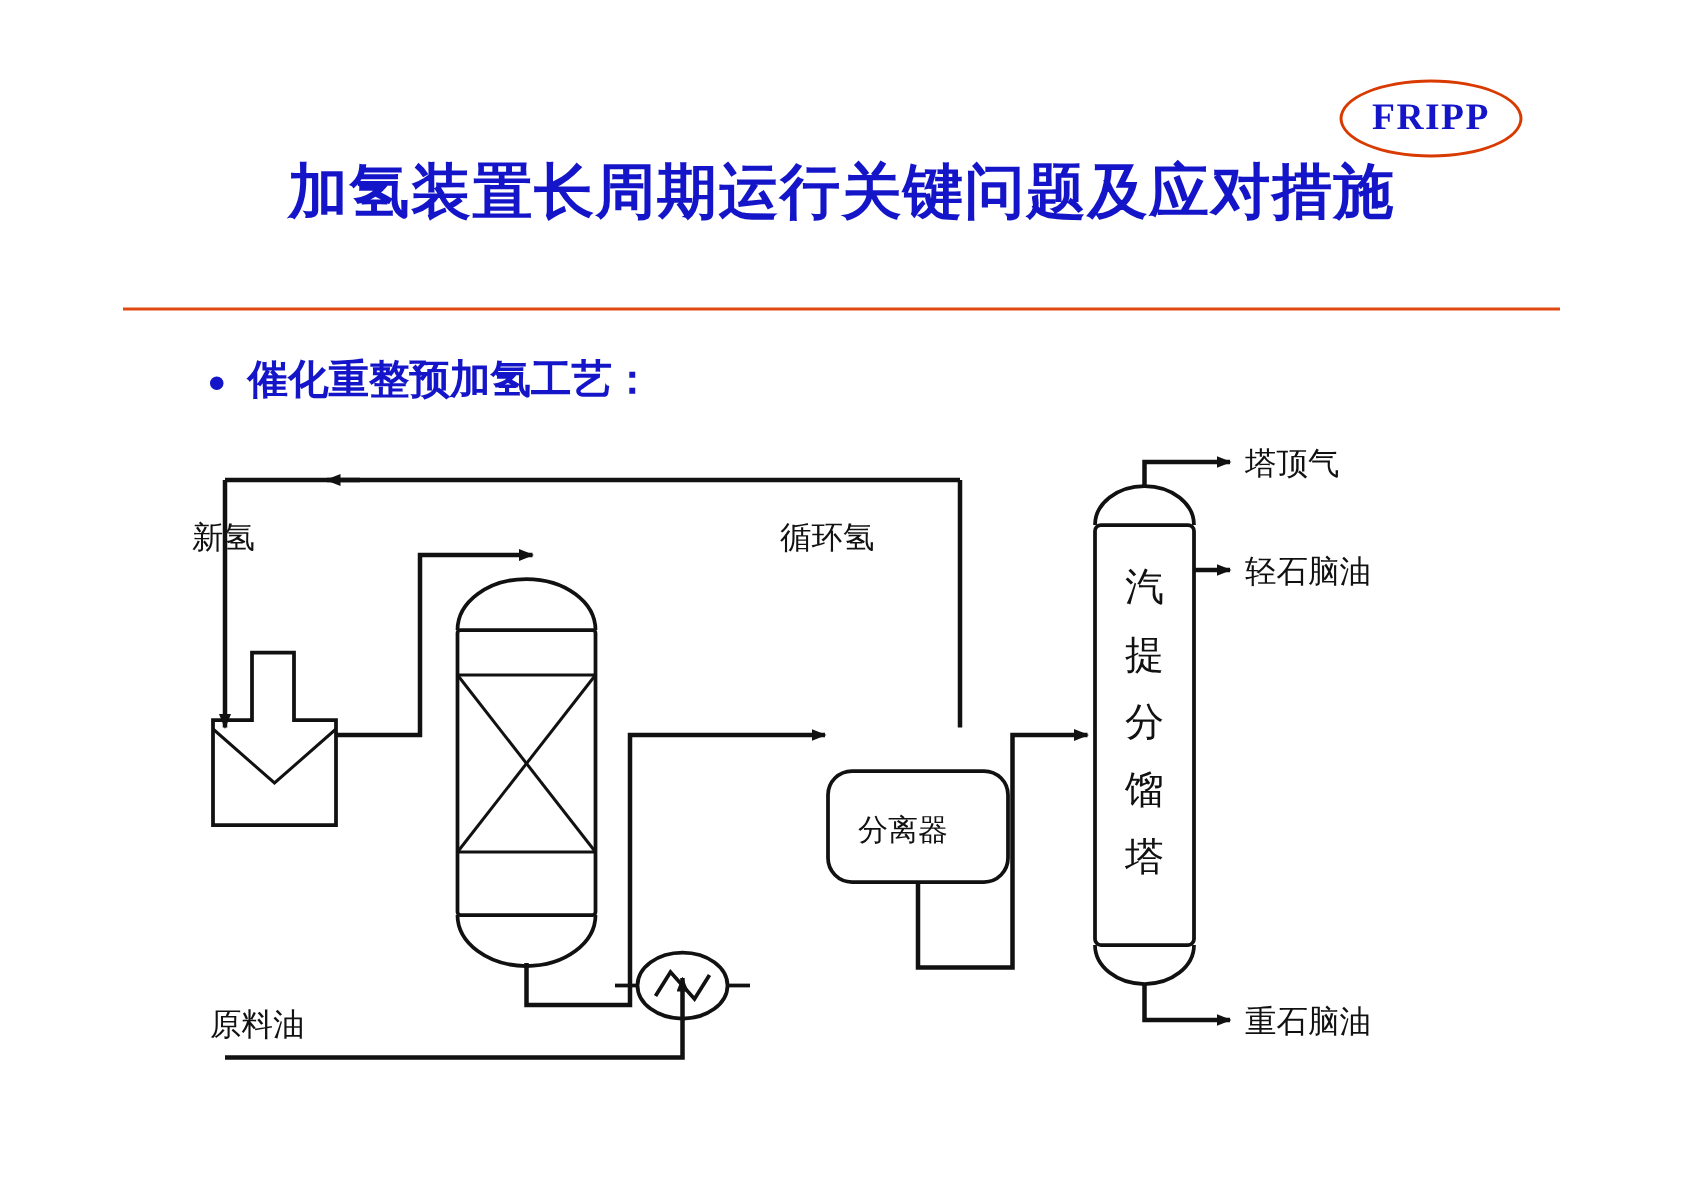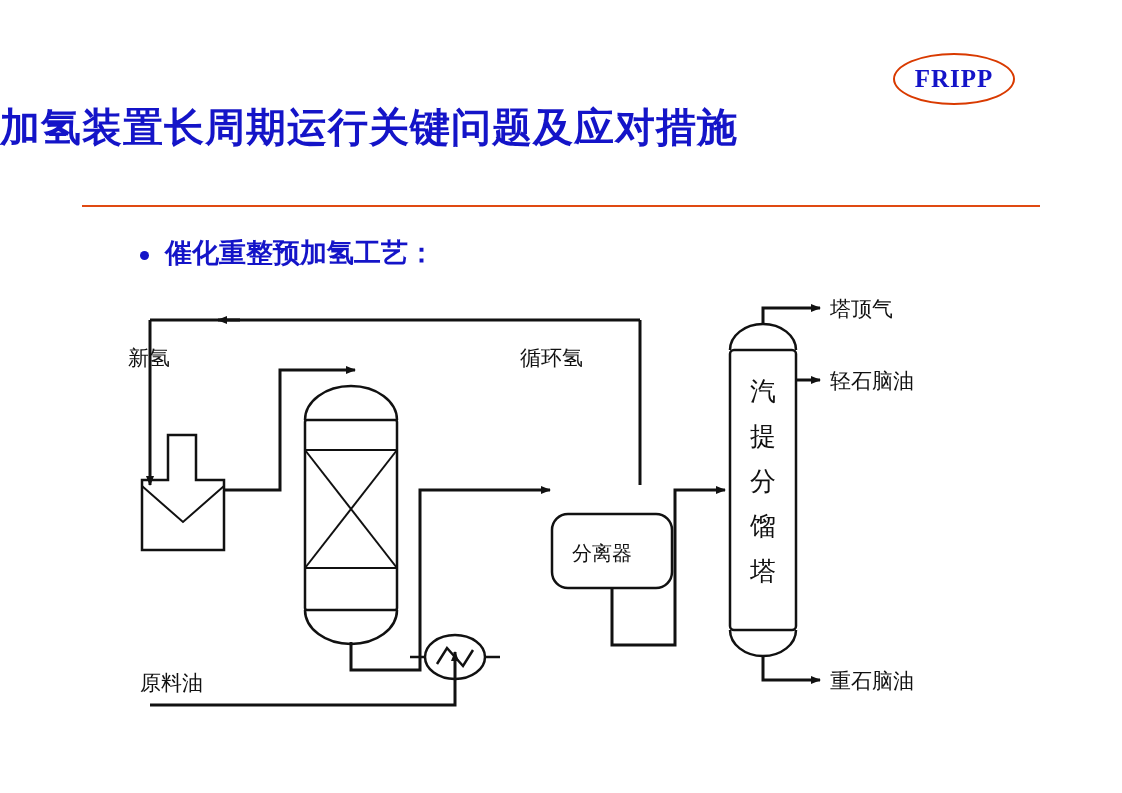--- a/index.html
+++ b/index.html
@@ -43,7 +43,7 @@
     left: 0;
     top: 100px;
     width: 1122px;
-    text-align: left;
+    text-align: center;
     color: #1414c8;
     font-size: 40px;
     font-weight: bold;

